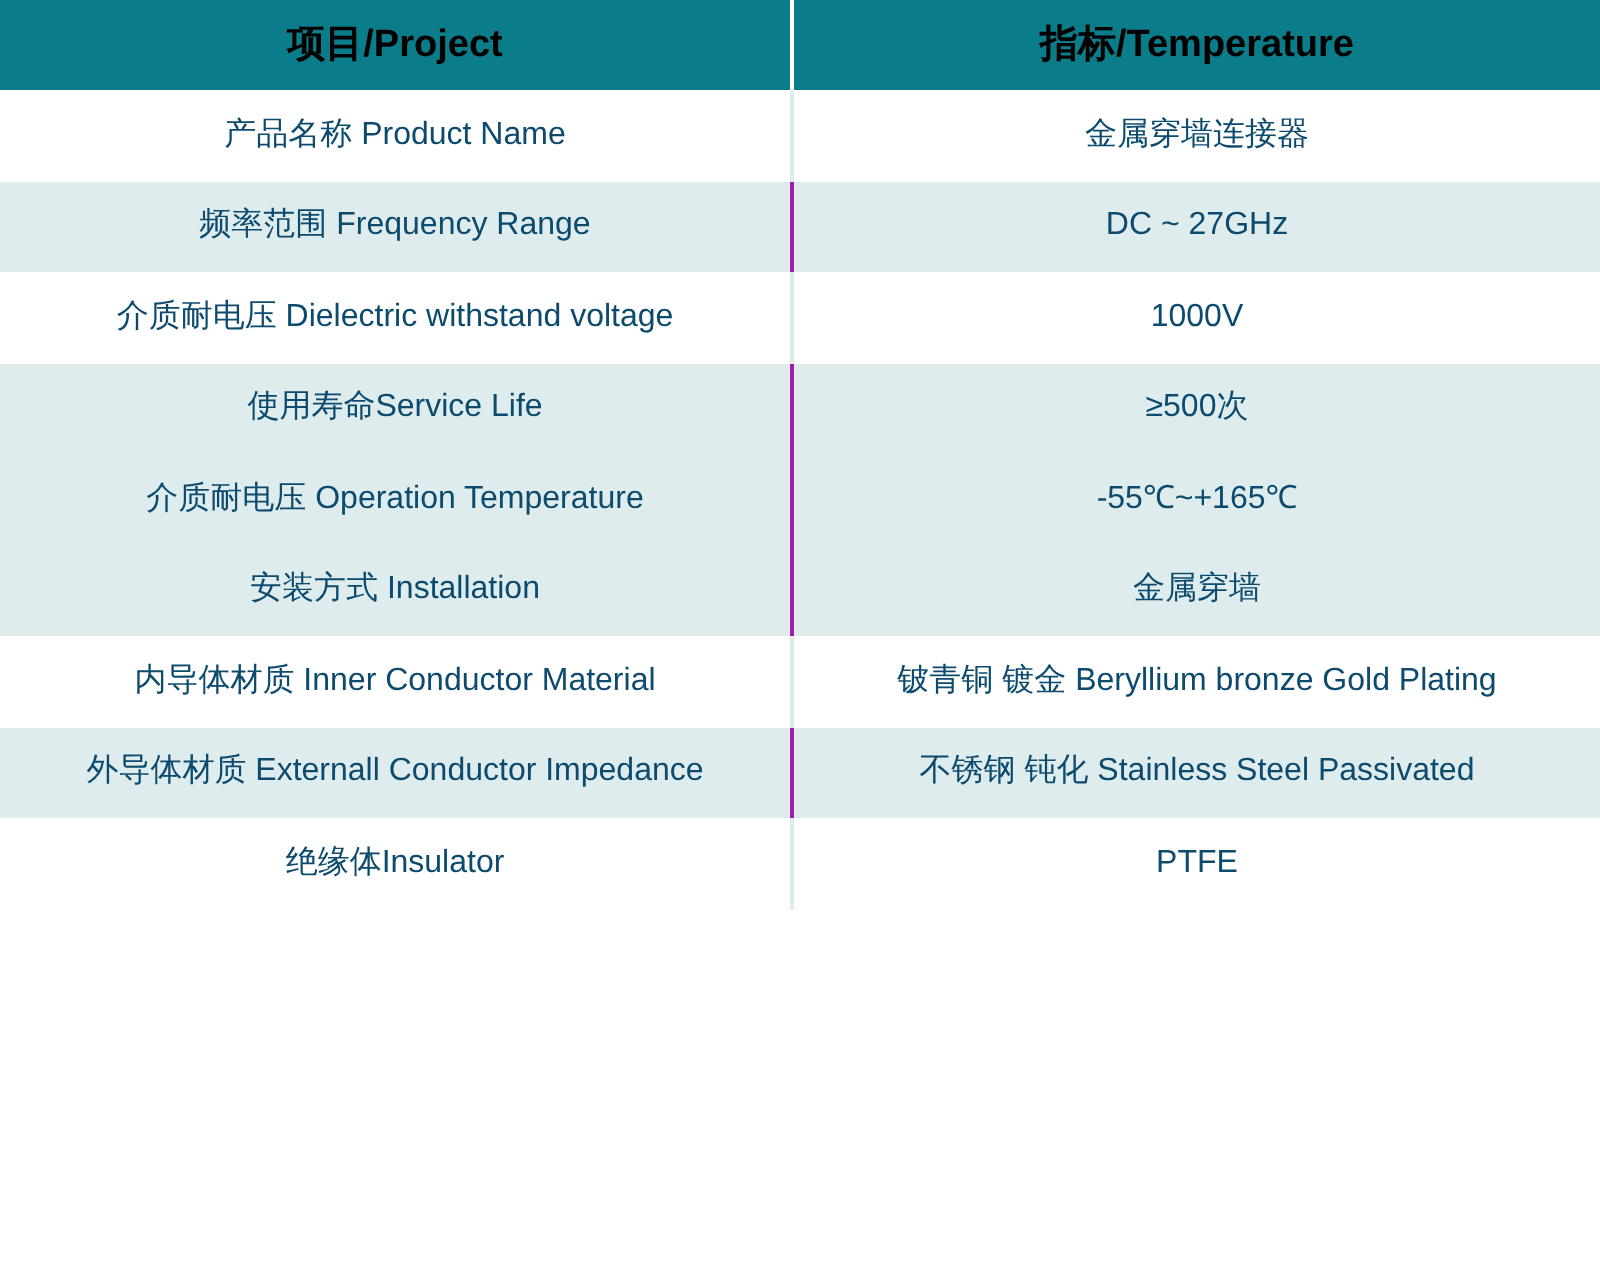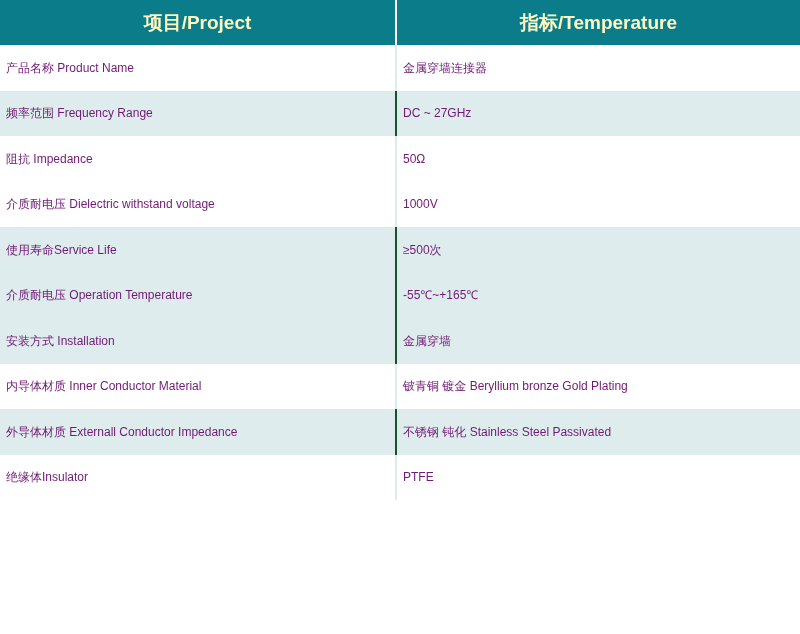--- a/index.html
+++ b/index.html
@@ -23,7 +23,7 @@
 
   .spec-table thead th {
     background: #0b7c8a;
-    color: #fef9c3;
+    color: #000000;
     font-size: 19px;
     font-weight: bold;
     height: 45px;

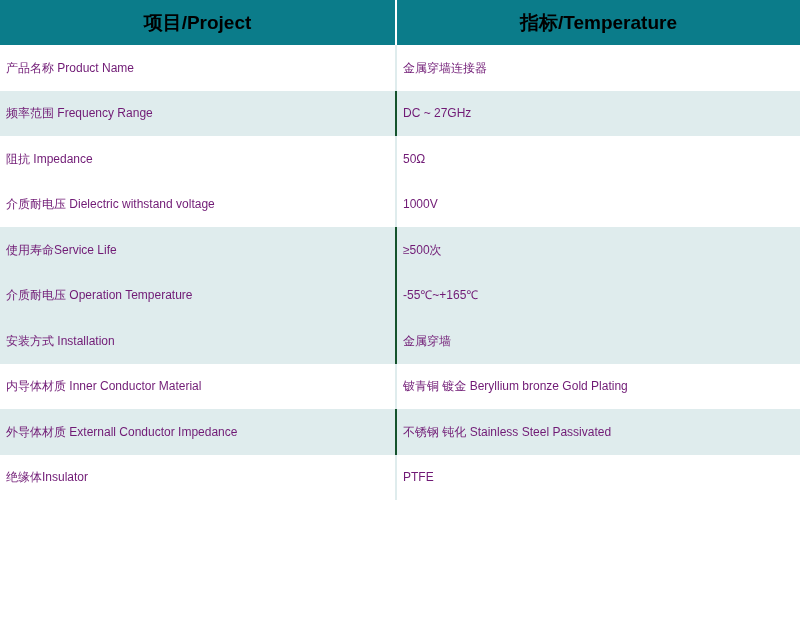--- a/index.html
+++ b/index.html
@@ -40,11 +40,12 @@
   .spec-table tbody td {
     height: 45.5px;
     padding: 0 6px;
+    text-align: center;
     vertical-align: middle;
-    font-size: 12px;
+    font-size: 16px;
     line-height: 20px;
     border: none;
-    color: #701a75;
+    color: #0c4a6e;
   }
   .spec-table tbody tr.row-alt td {
     background: #dfeced;

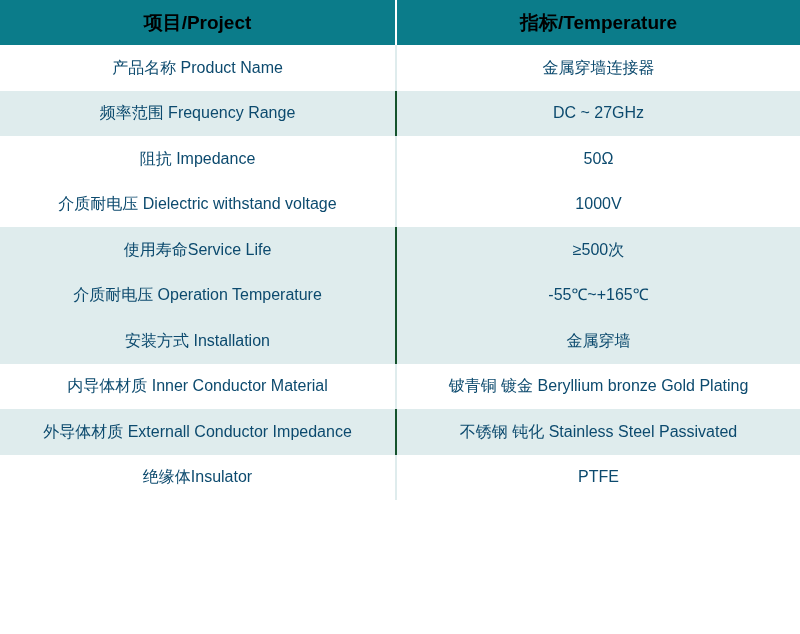--- a/index.html
+++ b/index.html
@@ -54,7 +54,7 @@
     background: #ffffff;
   }
   .spec-table tbody td.cell-project {
-    border-right: 2px solid #14532d;
+    border-right: 2px solid #a21caf;
   }
   .spec-table tbody tr.row-plain td.cell-project {
     border-right: 2px solid #dfeced;

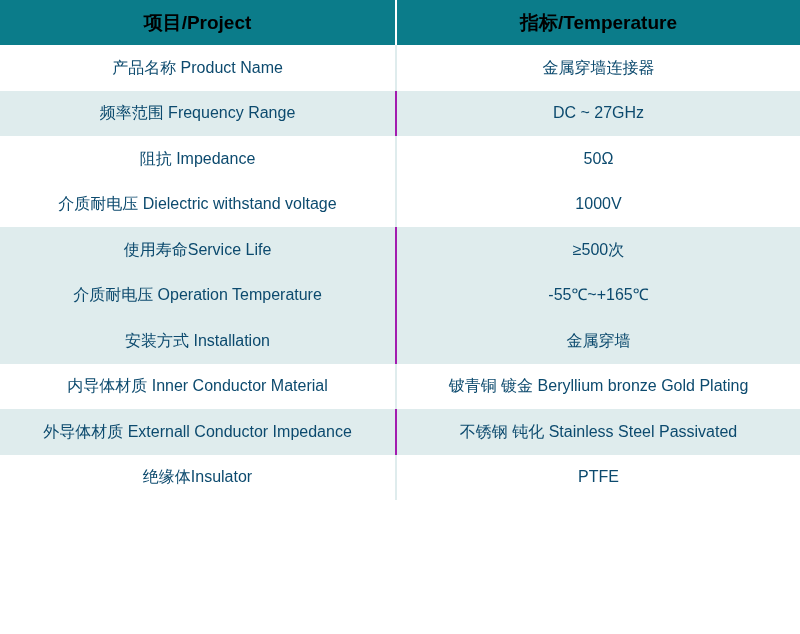--- a/index.html
+++ b/index.html
@@ -84,10 +84,6 @@
       <td class="cell-indicator">DC ~ 27GHz</td>
     </tr>
     <tr class="row-plain">
-      <td class="cell-project">阻抗 Impedance</td>
-      <td class="cell-indicator">50Ω</td>
-    </tr>
-    <tr class="row-plain">
       <td class="cell-project">介质耐电压 Dielectric withstand voltage</td>
       <td class="cell-indicator">1000V</td>
     </tr>

